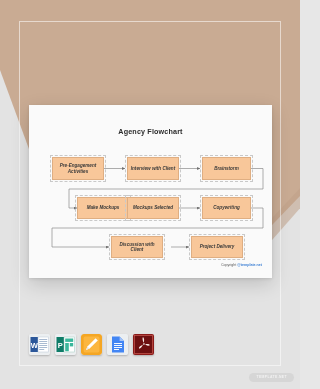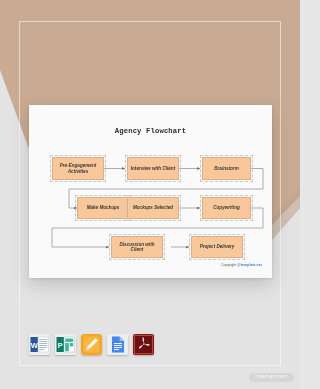--- a/index.html
+++ b/index.html
@@ -36,7 +36,7 @@
   }
   .page-title{
     position:absolute;left:0;right:0;top:22px;text-align:center;
-    font-size:7.2px;font-weight:bold;color:#2b2b2b;letter-spacing:.15px;font-family:Liberation Mono, monospace;
+    font-size:7.2px;font-weight:bold;color:#2b2b2b;letter-spacing:.15px;
   }
 
   

